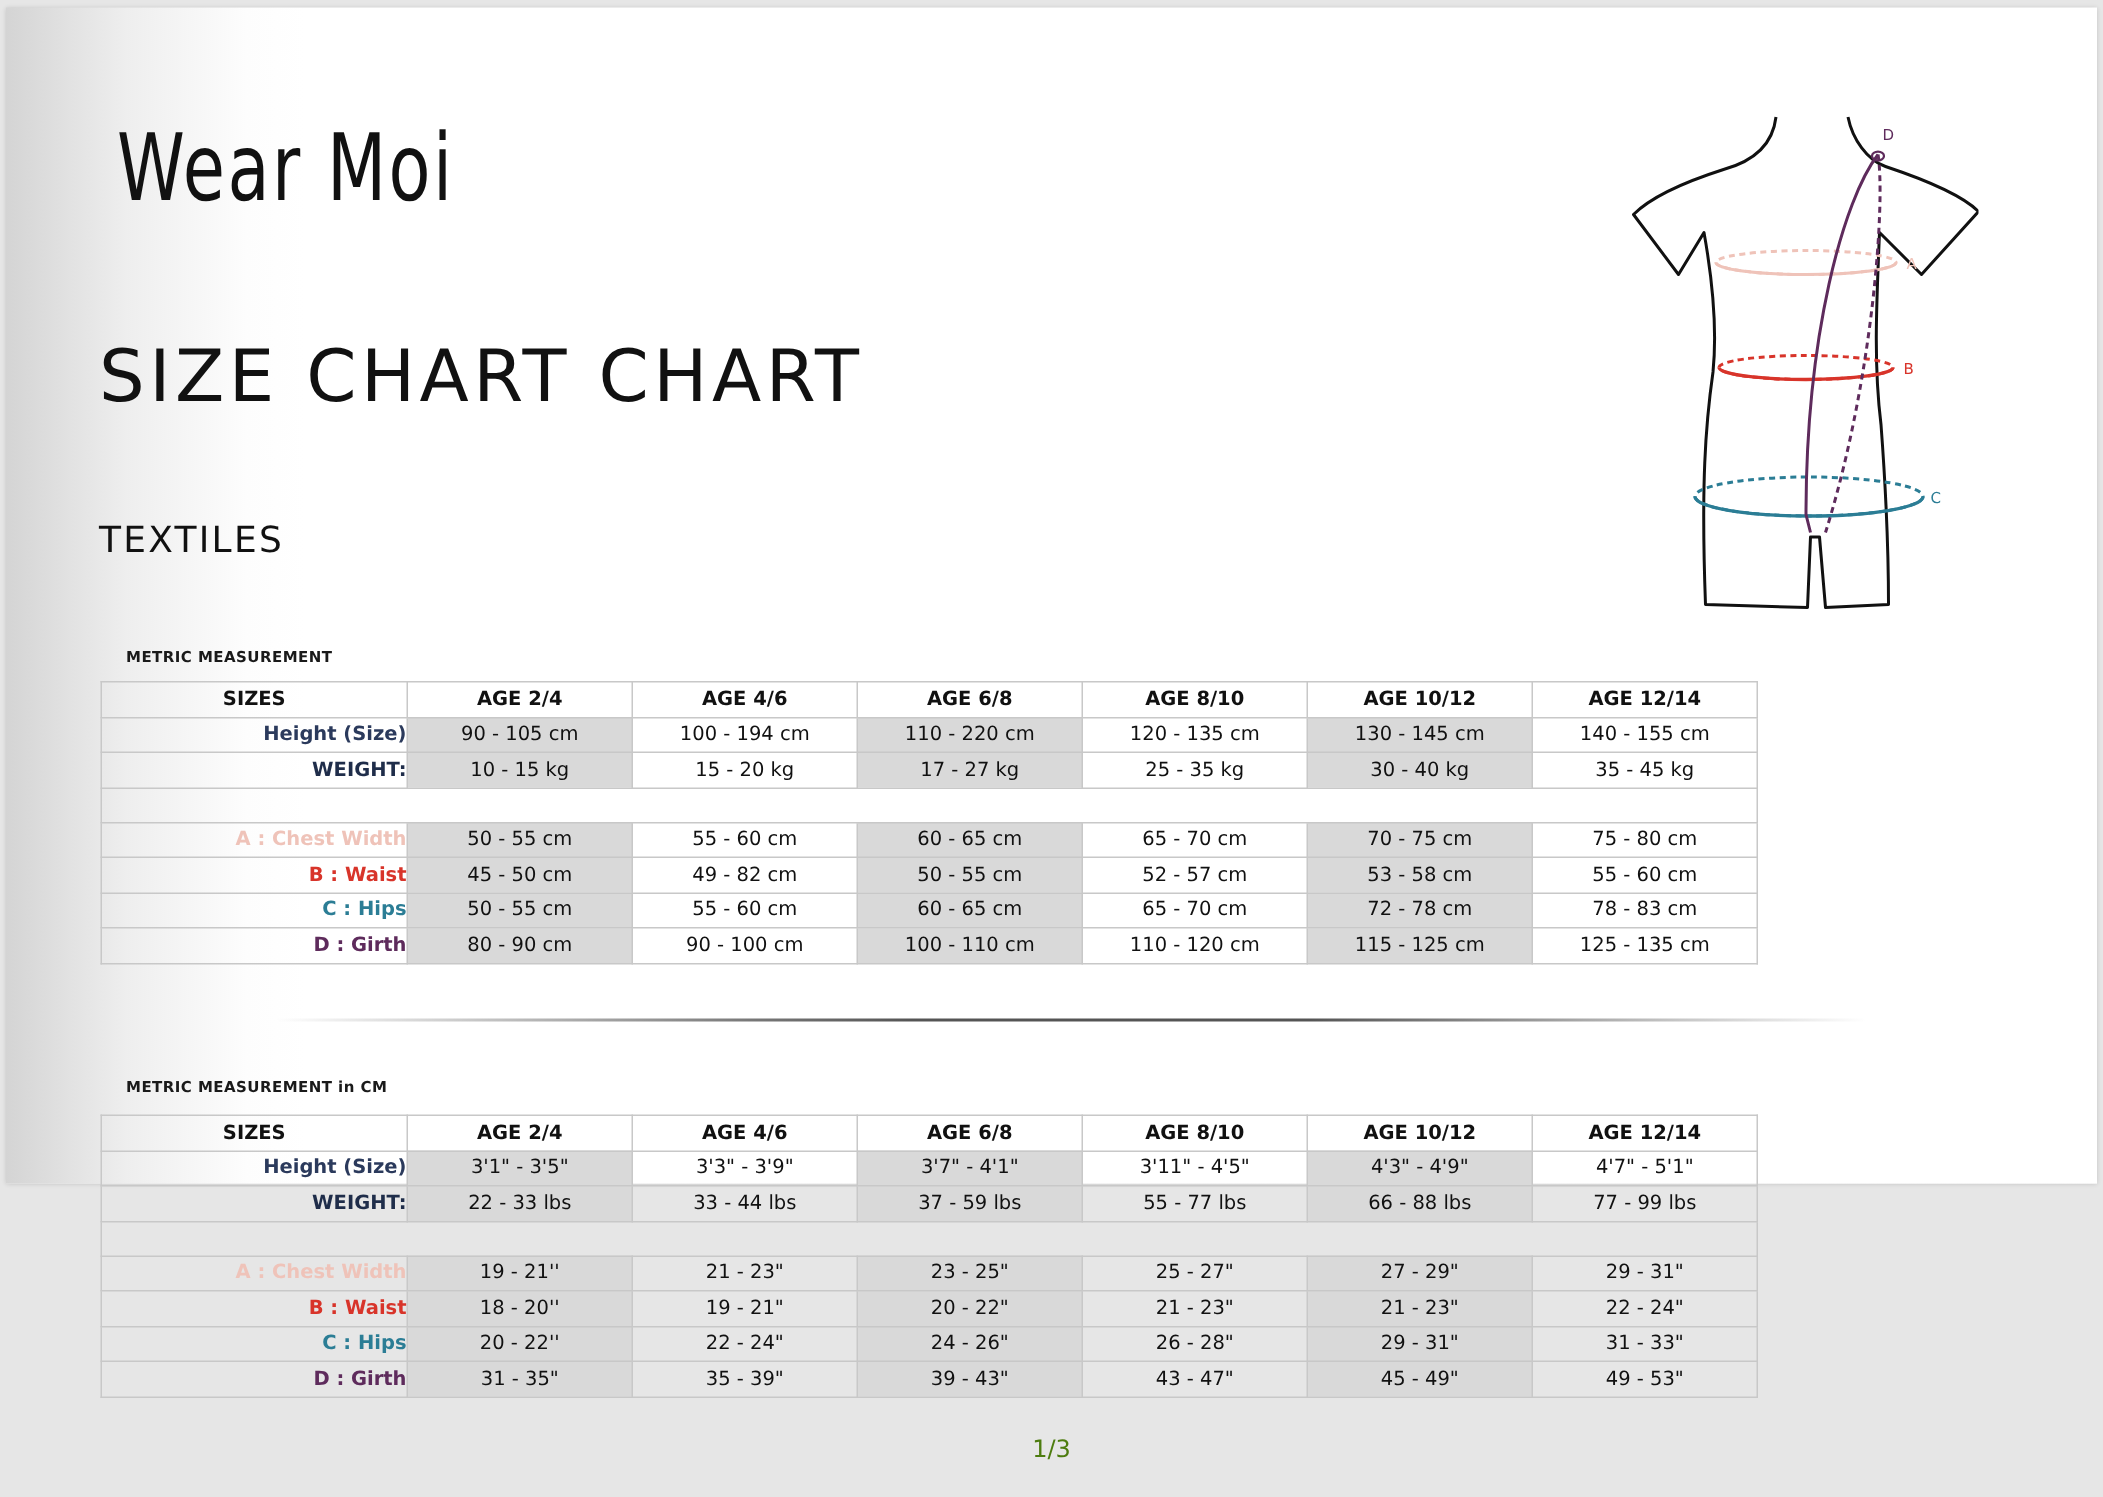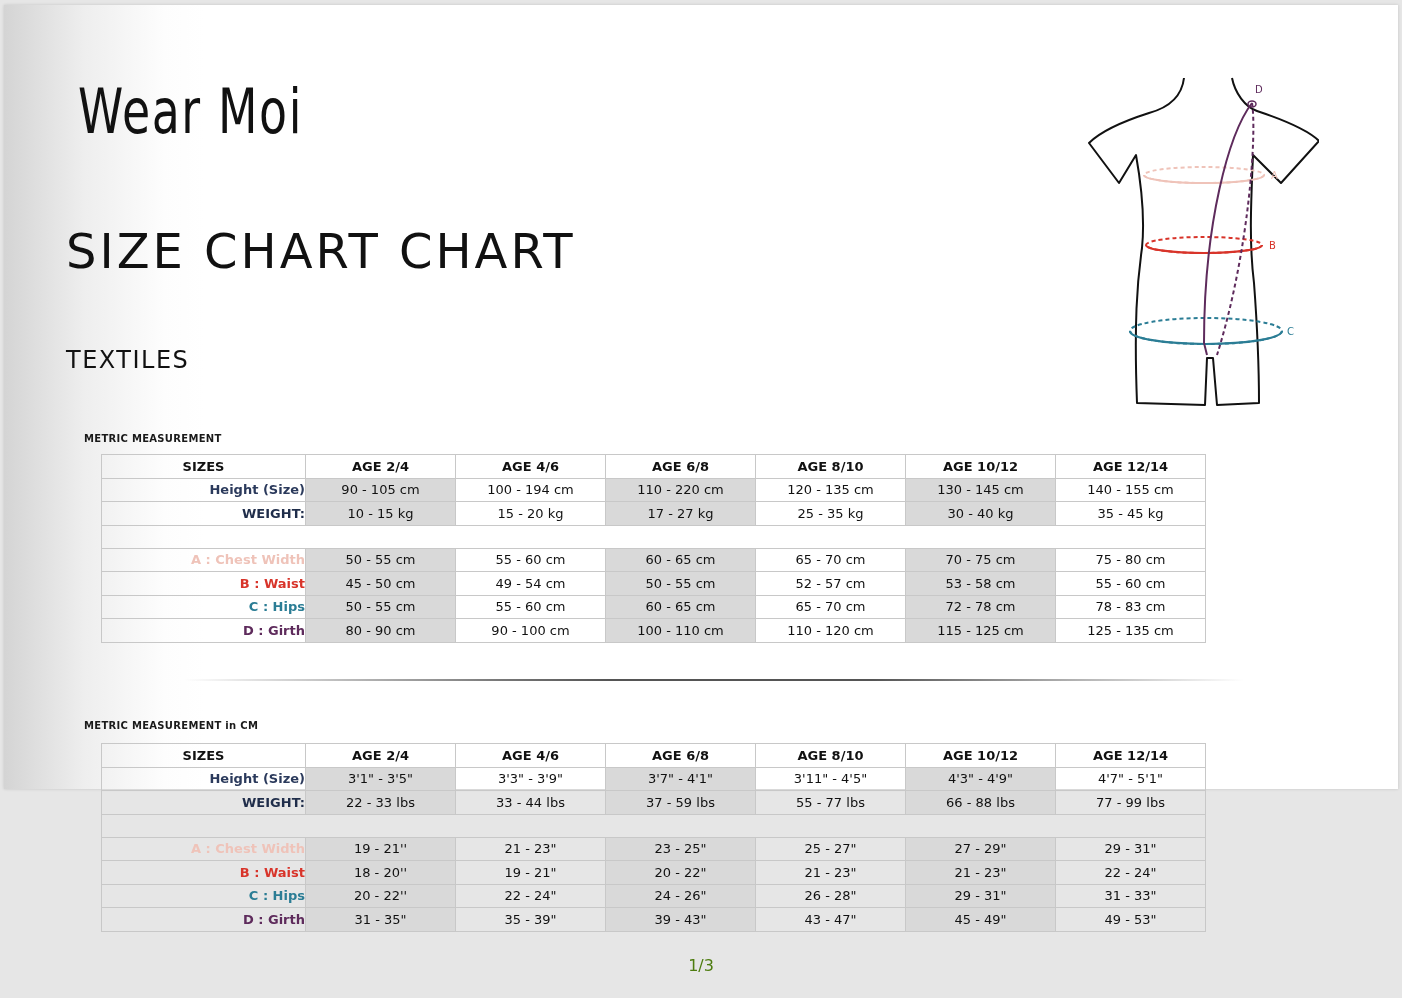--- a/index.html
+++ b/index.html
@@ -45,7 +45,6 @@
     position: absolute; left: 63px; border-collapse: collapse;
     font-family: "DejaVu Sans", sans-serif; font-size: 13px;
     border: 1px solid #bdbdbd;
-    margin-left: 34px;
   }
   table.size td {
     height: 22.5px; padding: 0; border: 1px solid #c8c8c8; text-align: center; color: #111;

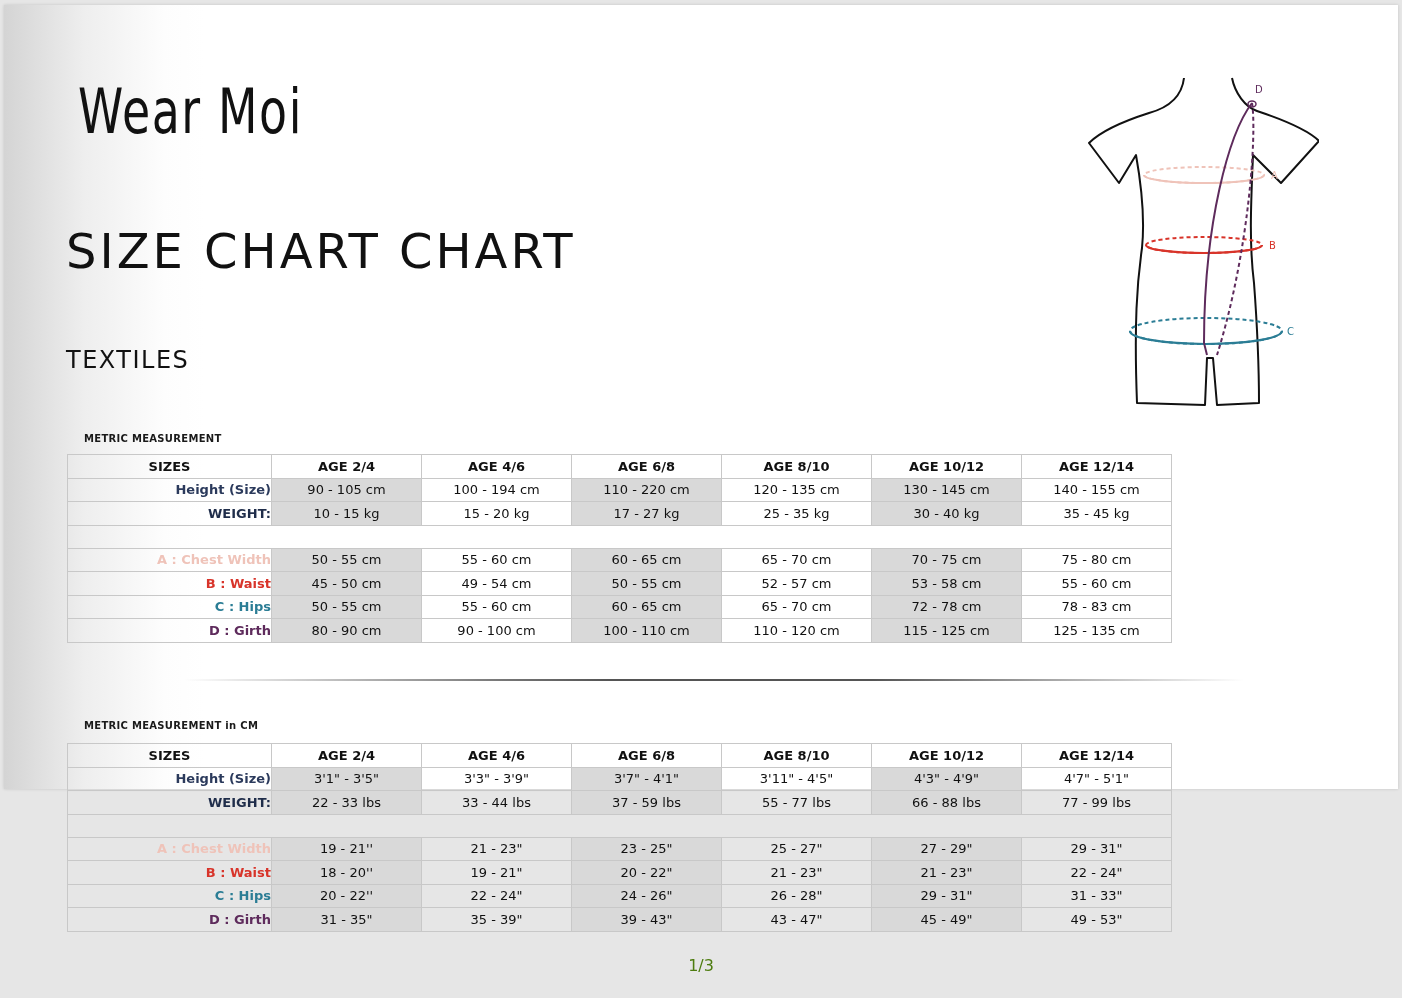--- a/index.html
+++ b/index.html
@@ -143,7 +143,7 @@
     <tr>
       <td class="label" style="color:#d8342a">B : Waist</td>
       <td class="val shade">45 - 50 cm</td>
-      <td class="val">49  - 54 cm</td>
+      <td class="val">49  - 82 cm</td>
       <td class="val shade">50 - 55 cm</td>
       <td class="val">52 - 57 cm</td>
       <td class="val shade">53 - 58 cm</td>

